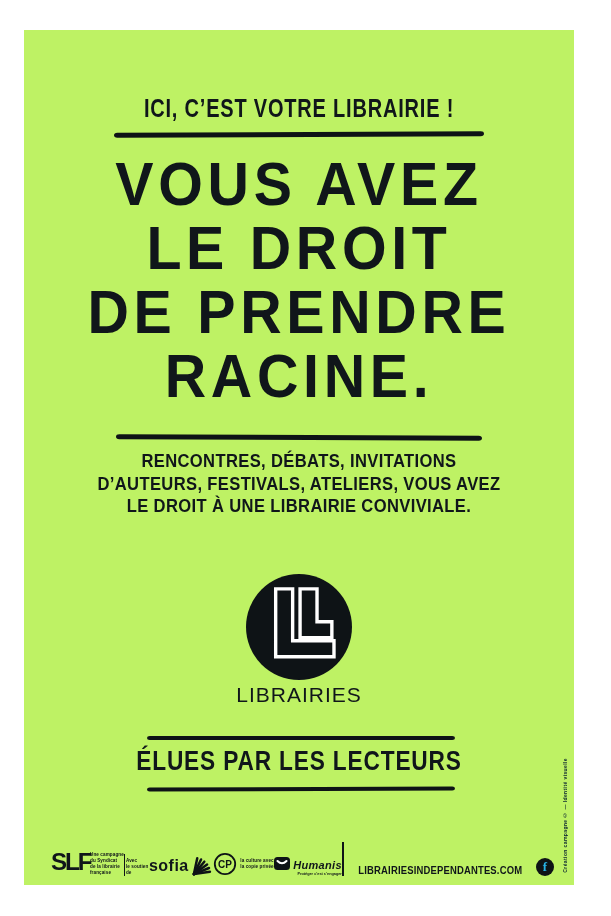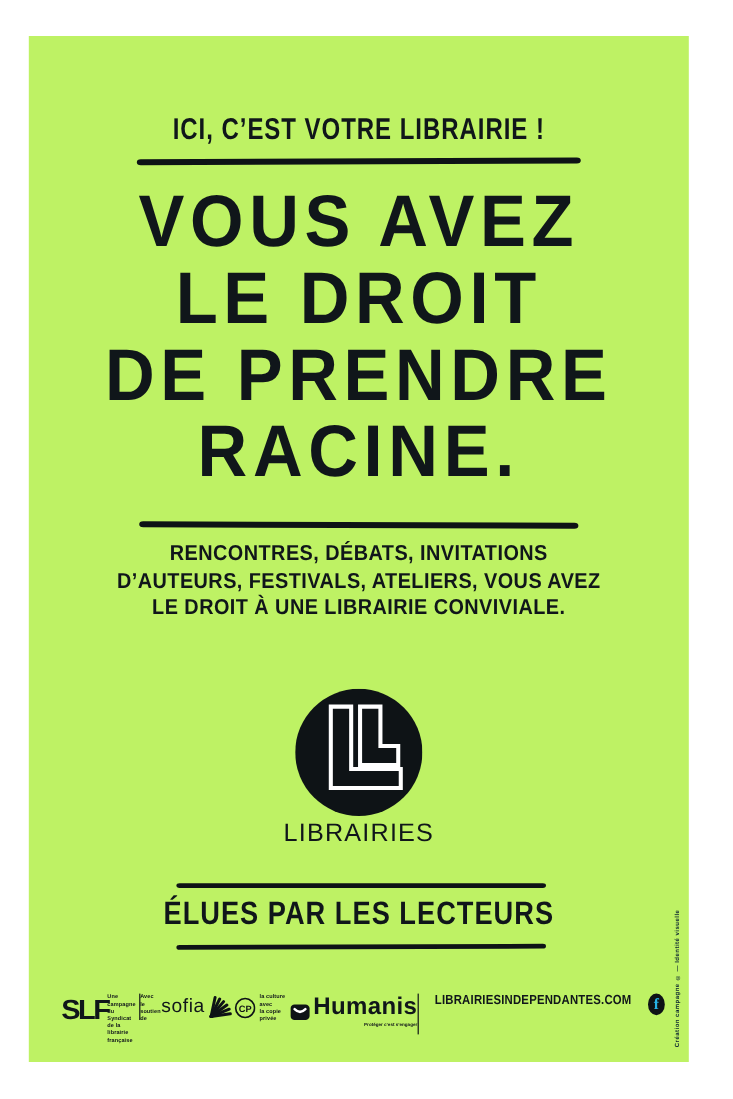--- a/index.html
+++ b/index.html
@@ -32,7 +32,7 @@
           transform:scaleX(0.84);transform-origin:50% 0;white-space:nowrap;}
 
   .footer{position:absolute;left:28px;right:20px;top:798px;height:48px;
-          display:flex;align-items:flex-start;justify-content:space-between;}
+          display:flex;align-items:flex-end;justify-content:space-between;}
   .slf-mark{font-size:23px;font-weight:bold;letter-spacing:-2px;transform:scaleX(1.05);}
   .tinycap{font-size:4.6px;line-height:6px;font-weight:bold;letter-spacing:0.1px;}
   .vsep-s{width:1px;height:22px;background:#0e1316;}

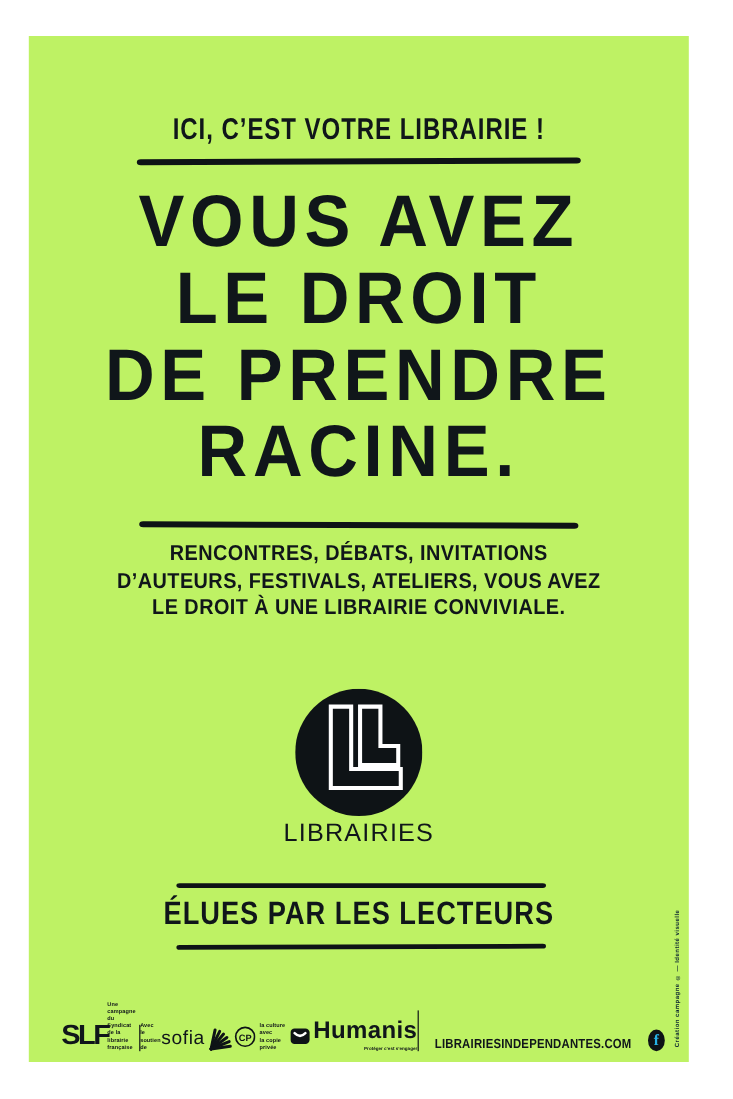--- a/index.html
+++ b/index.html
@@ -38,7 +38,7 @@
   .vsep-s{width:1px;height:22px;background:#0e1316;}
   .vsep-l{width:2px;height:34px;background:#0e1316;}
   .sofia{display:flex;align-items:center;gap:3px;}
-  .sofia-word{font-size:16px;font-weight:normal;letter-spacing:0.5px;}
+  .sofia-word{font-size:16px;font-weight:bold;letter-spacing:0.5px;}
   .cp{display:flex;align-items:center;gap:3px;}
   .humanis{display:flex;flex-direction:column;align-items:center;}
   .humanis-row{display:flex;align-items:flex-end;gap:2px;}

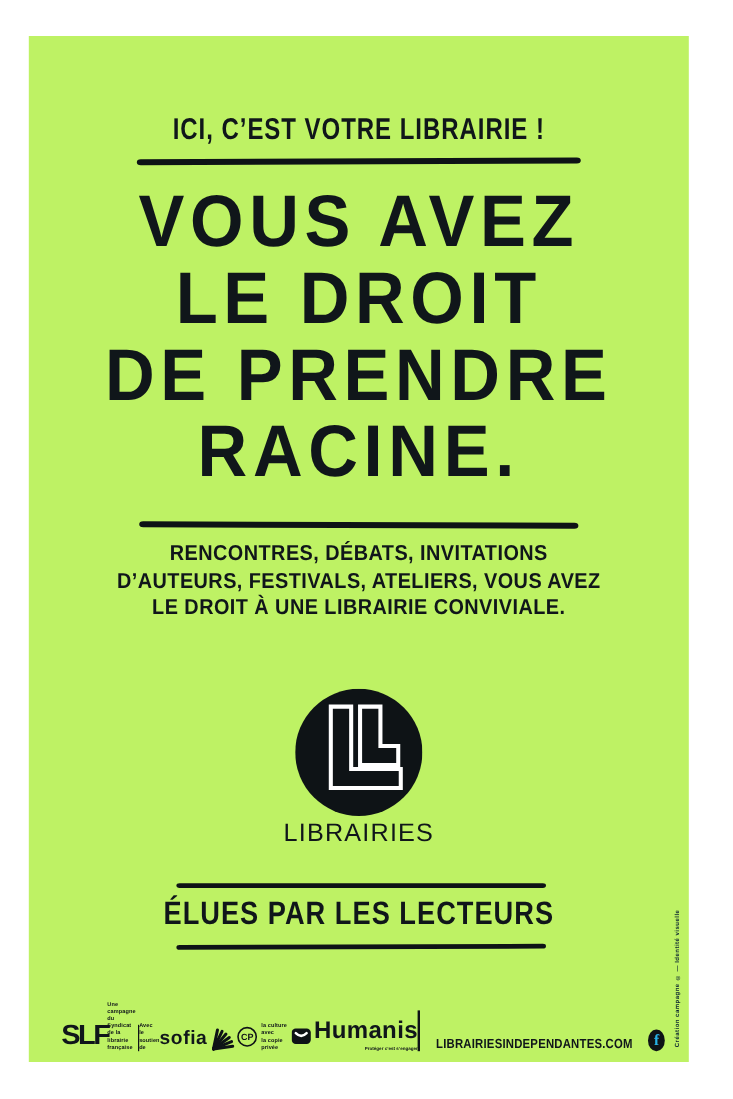--- a/index.html
+++ b/index.html
@@ -42,7 +42,7 @@
   .cp{display:flex;align-items:center;gap:3px;}
   .humanis{display:flex;flex-direction:column;align-items:center;}
   .humanis-row{display:flex;align-items:flex-end;gap:2px;}
-  .humanis-word{font-size:20px;font-weight:bold;letter-spacing:0.3px;}
+  .humanis-word{font-size:11px;font-weight:bold;font-style:italic;letter-spacing:0.3px;}
   .humanis-tag{font-size:3.8px;font-weight:bold;margin-top:1px;align-self:flex-end;}
   .website{font-size:11px;font-weight:bold;letter-spacing:0.2px;transform:scaleX(0.86);
            transform-origin:50% 50%;white-space:nowrap;}

